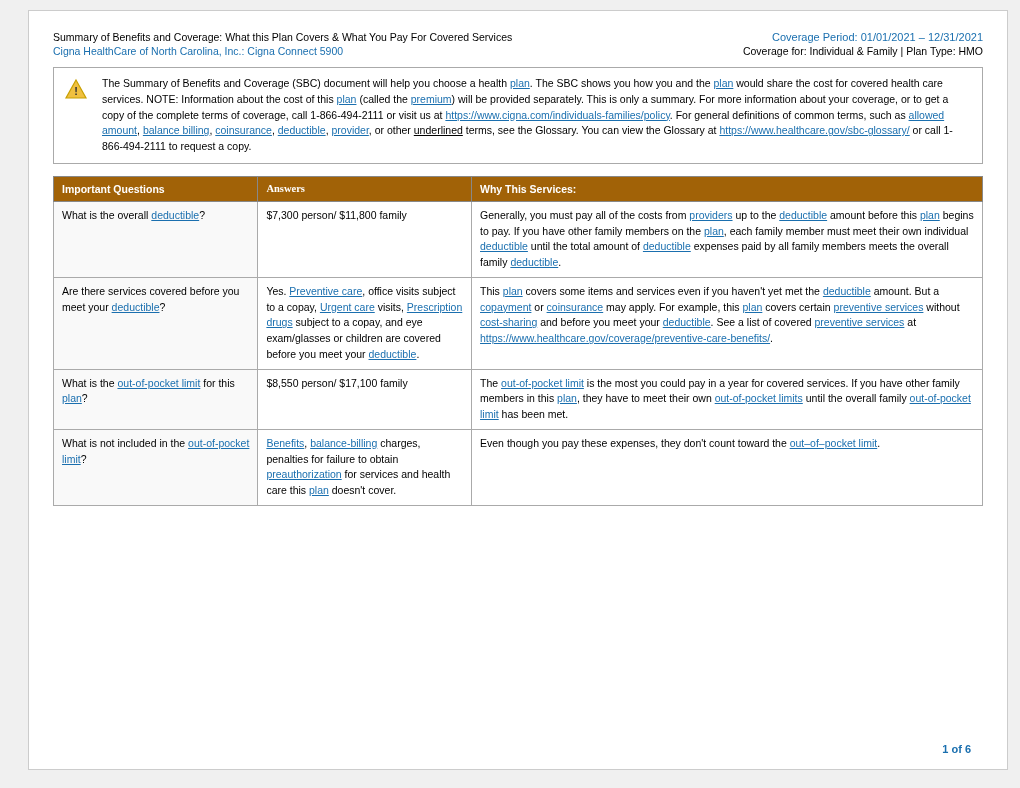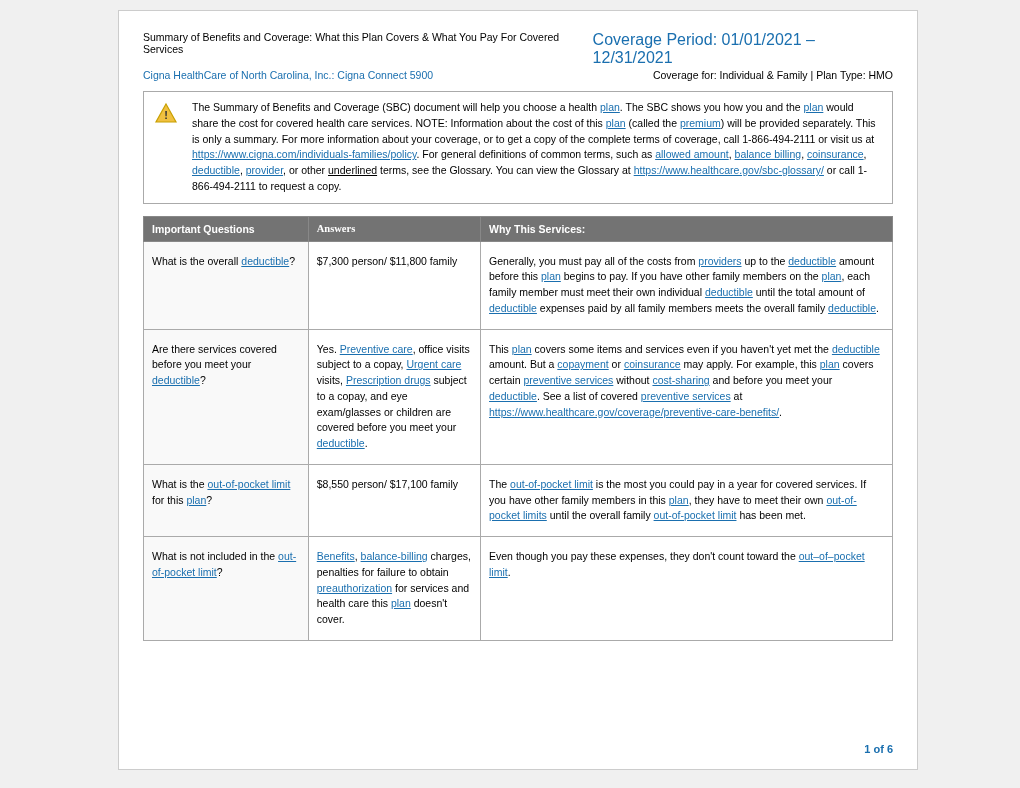--- a/index.html
+++ b/index.html
@@ -14,7 +14,7 @@
       padding: 10px;
     }
     .page {
-      width: 800px;
+      width: 980px;
       min-height: 760px;
       background: #fff;
       padding: 20px 24px 40px 24px;

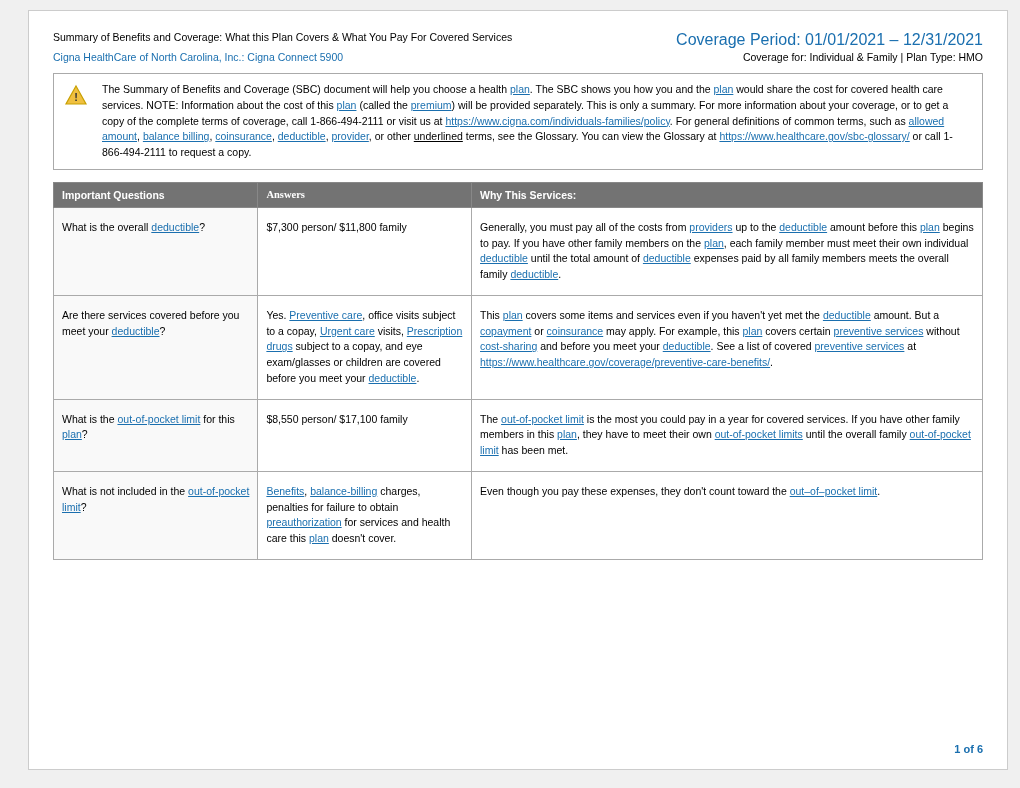--- a/index.html
+++ b/index.html
@@ -33,7 +33,7 @@
       max-width: 500px;
     }
     .header-right {
-      font-size: 16px;
+      font-size: 11px;
       color: #1a6faf;
     }
     .header-sub-left {

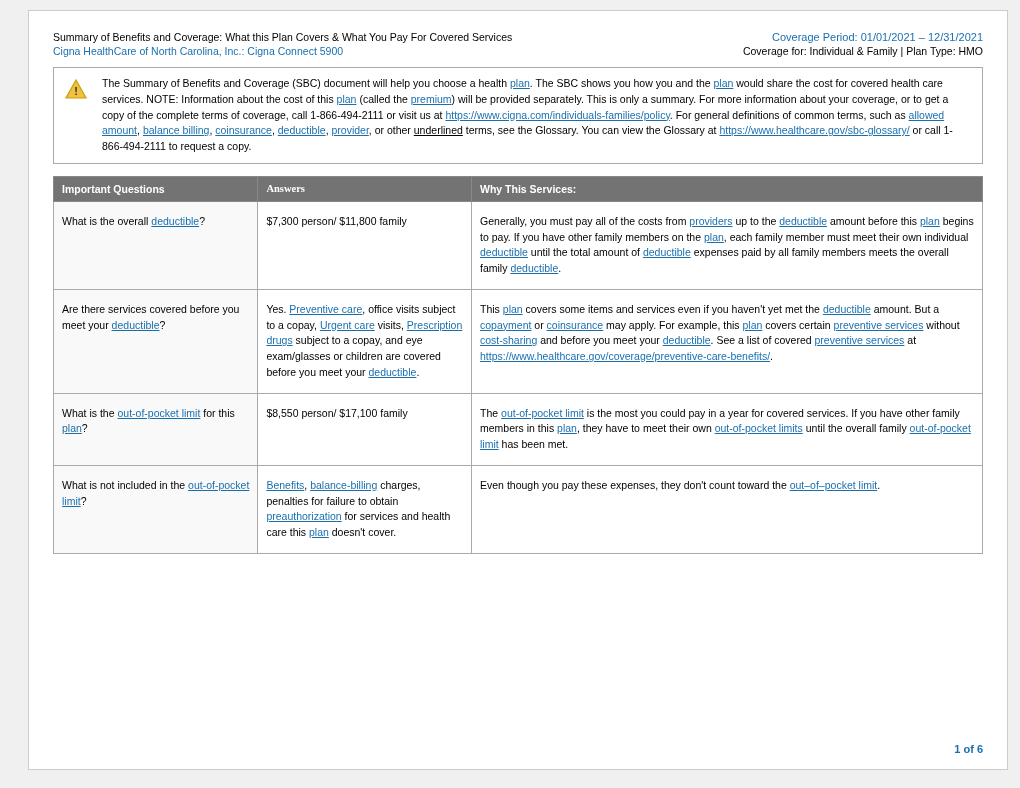--- a/index.html
+++ b/index.html
@@ -82,7 +82,7 @@
       font-size: 10.5px;
     }
     .main-table thead tr th {
-      background: #737373;
+      background: #a16207;
       color: #fff;
       padding: 6px 8px;
       font-weight: bold;

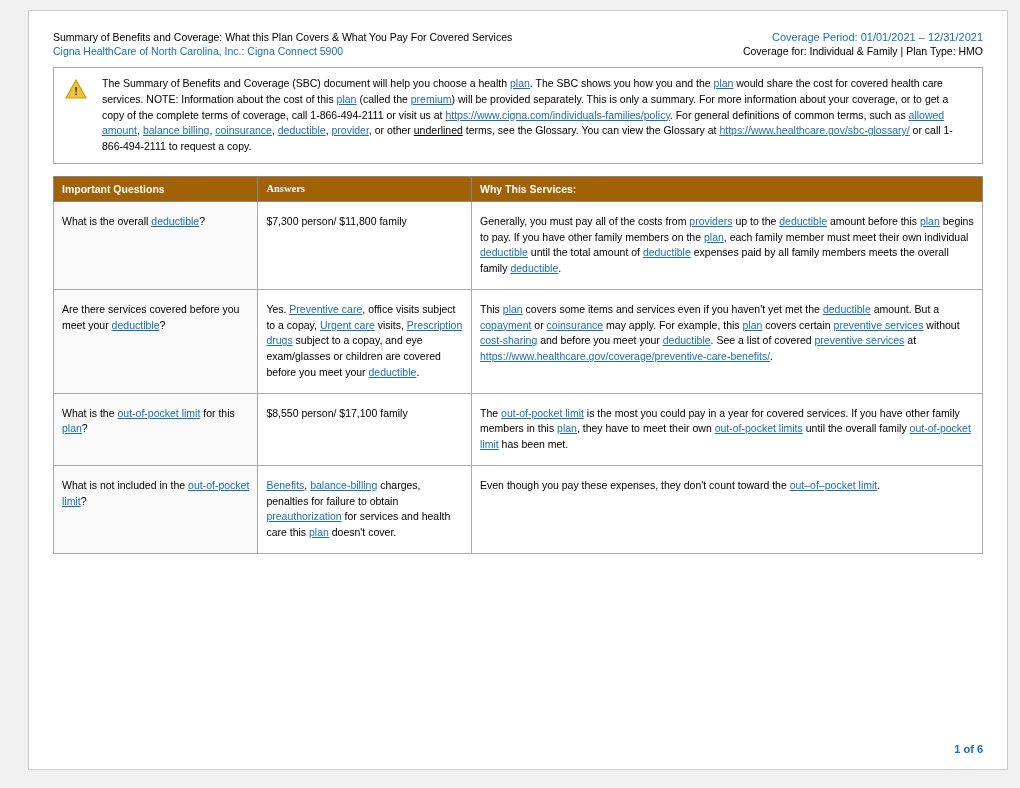--- a/index.html
+++ b/index.html
@@ -94,7 +94,7 @@
     .main-table thead tr th:nth-child(3) { width: 55%; }
     .main-table tbody tr td {
       border: 1px solid #aaa;
-      padding: 12px 8px;
+      padding: 6px 8px;
       vertical-align: top;
       line-height: 1.5;
     }

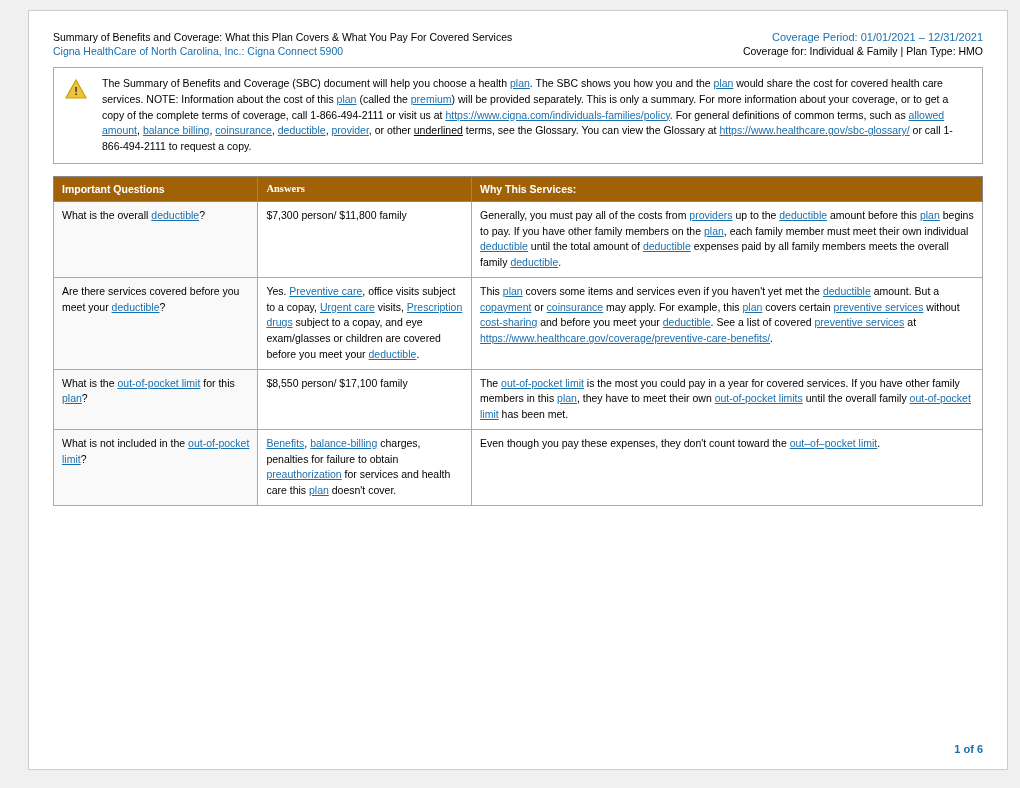--- a/index.html
+++ b/index.html
@@ -104,7 +104,7 @@
     .page-num {
       position: absolute;
       bottom: 14px;
-      right: 24px;
+      right: 36px;
       font-size: 11px;
       color: #1a6faf;
       font-weight: bold;

